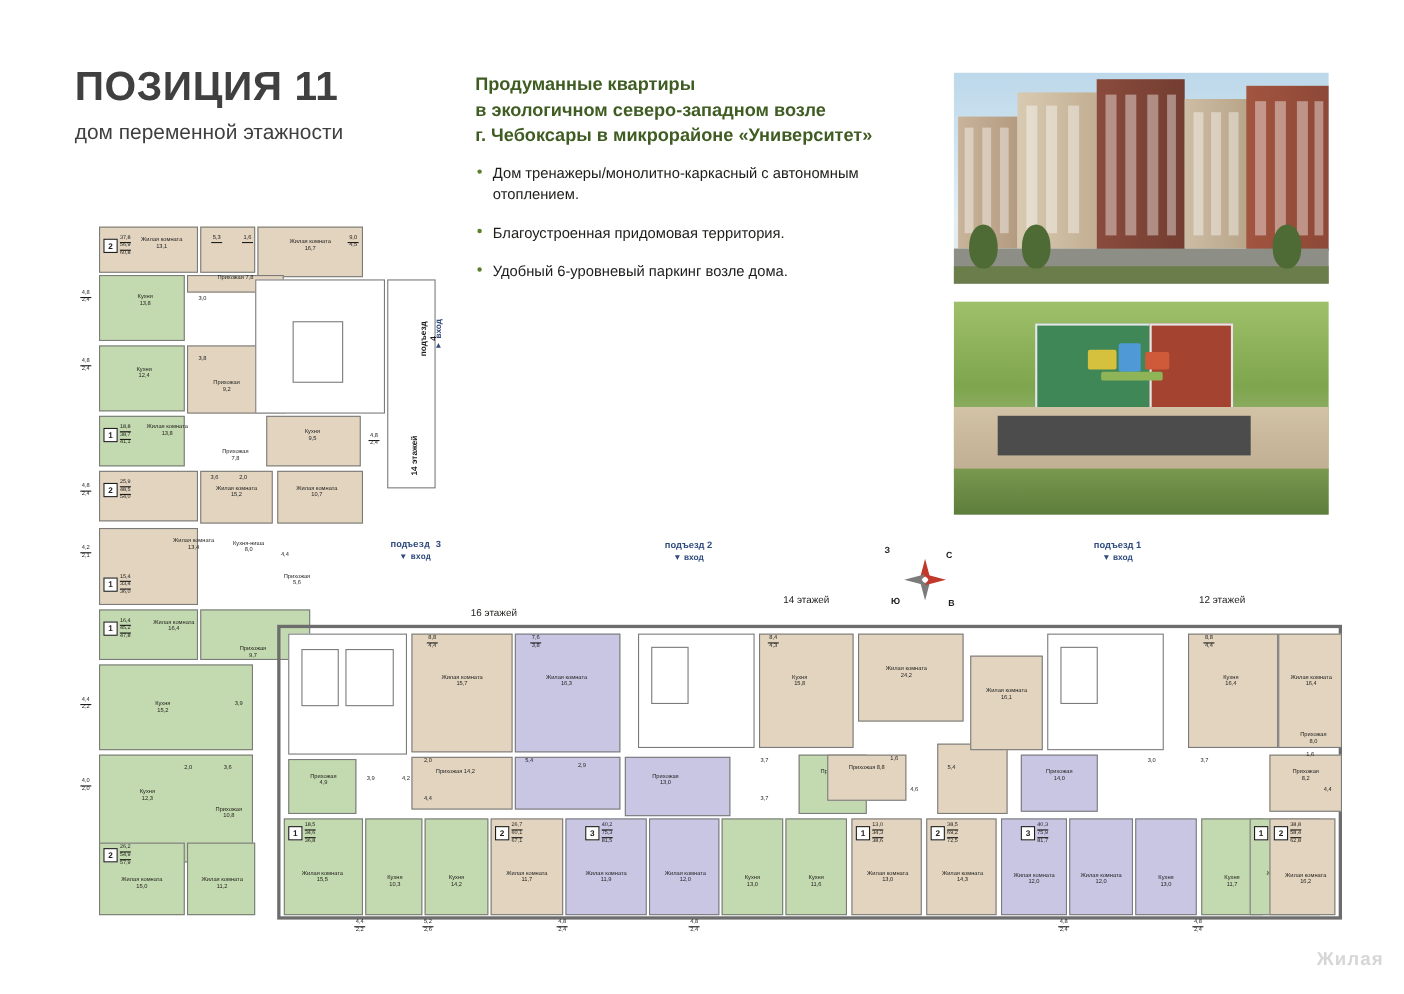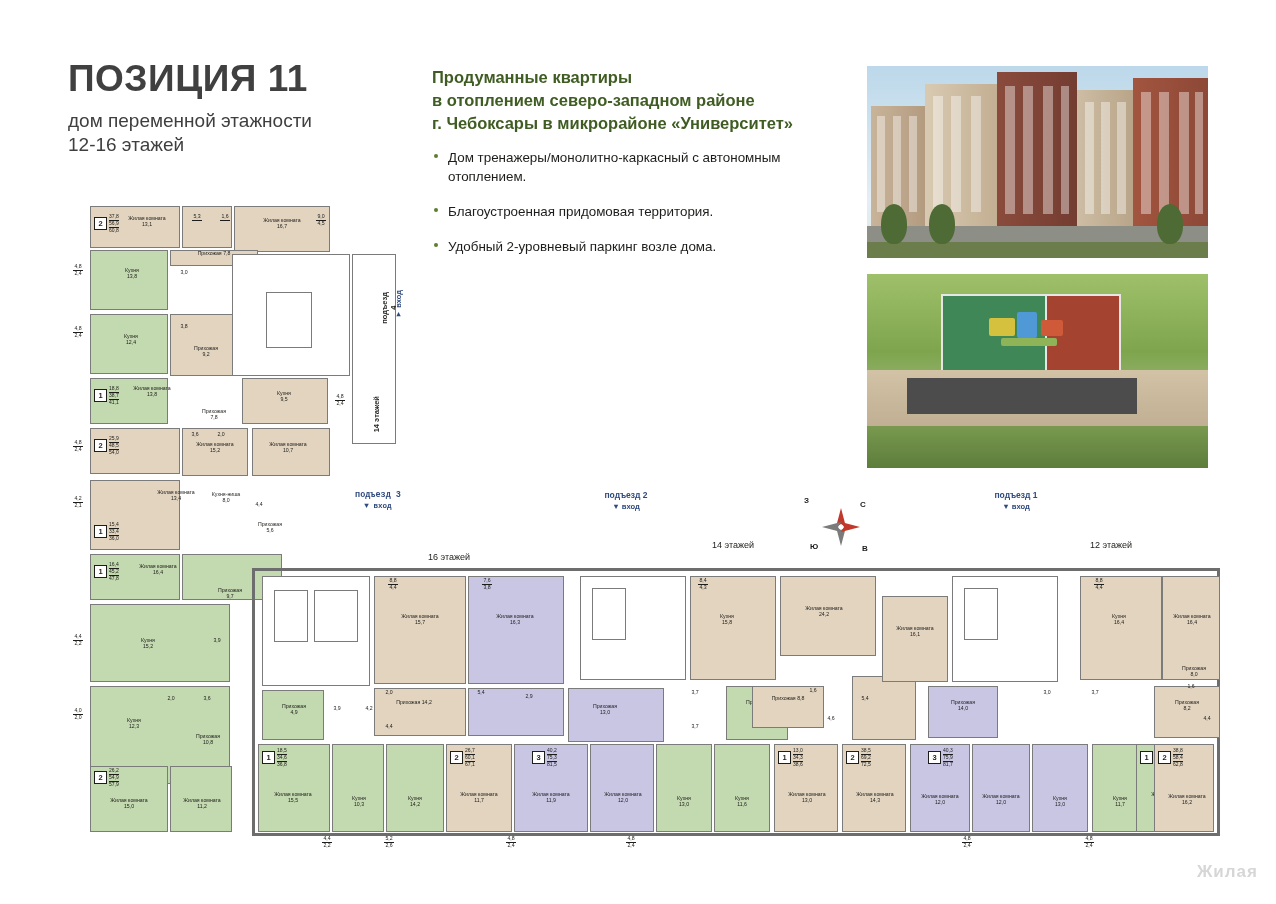--- a/index.html
+++ b/index.html
@@ -116,7 +116,7 @@
   <div class="features">
     <h2>
       <span>Продуманные квартиры</span><br>
-      <span>в отоплением северо-западном районе</span><br>
+      <span>в экологичном северо-западном возле</span><br>
       <span>г. Чебоксары в микрорайоне «Университет»</span>
     </h2>
     <ul>

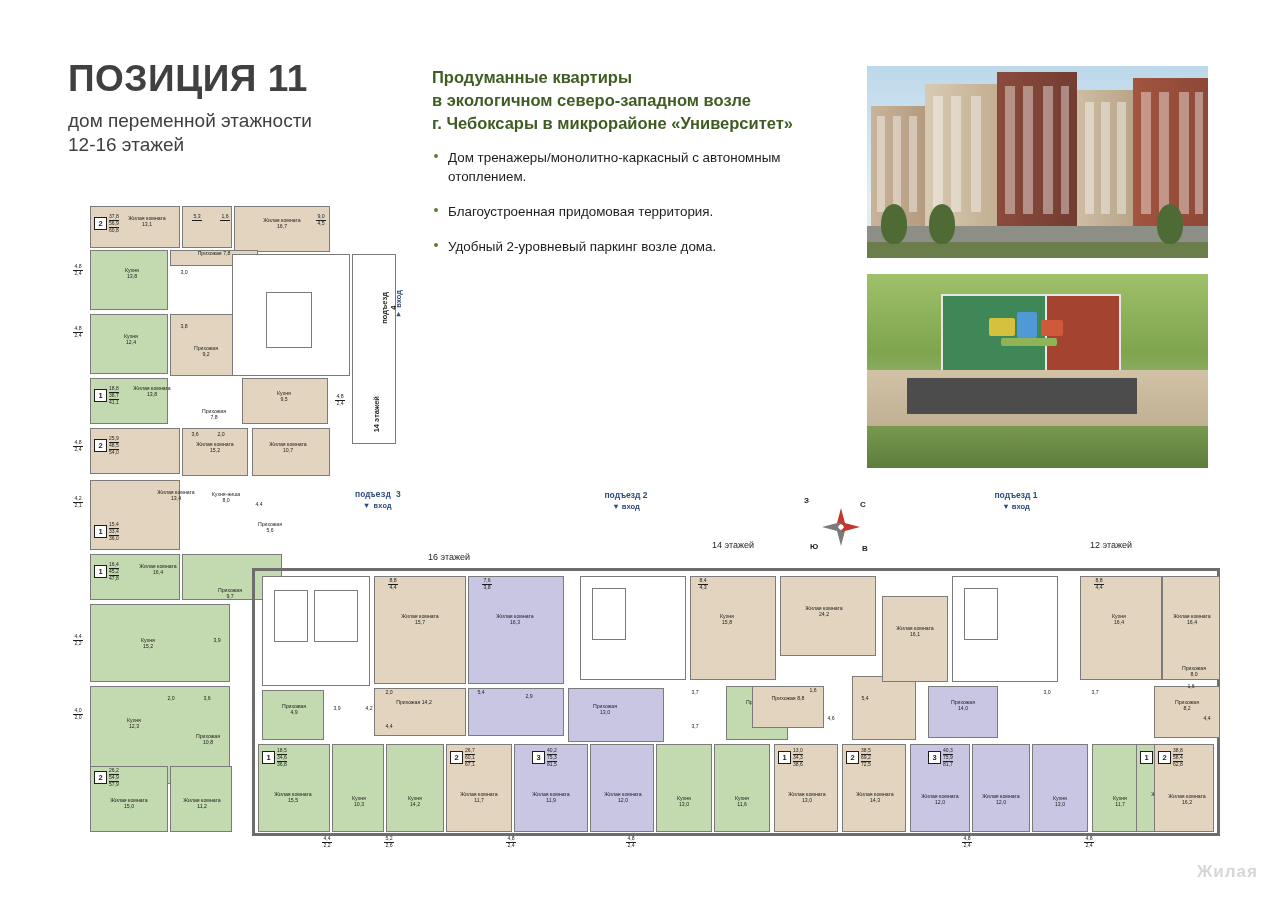--- a/index.html
+++ b/index.html
@@ -110,7 +110,6 @@
   <div class="title-block">
     <div class="title-main">ПОЗИЦИЯ 11</div>
     <div class="title-sub">дом переменной этажности</div>
-    <div class="title-sub">12-16 этажей</div>
   </div>
 
   <div class="features">

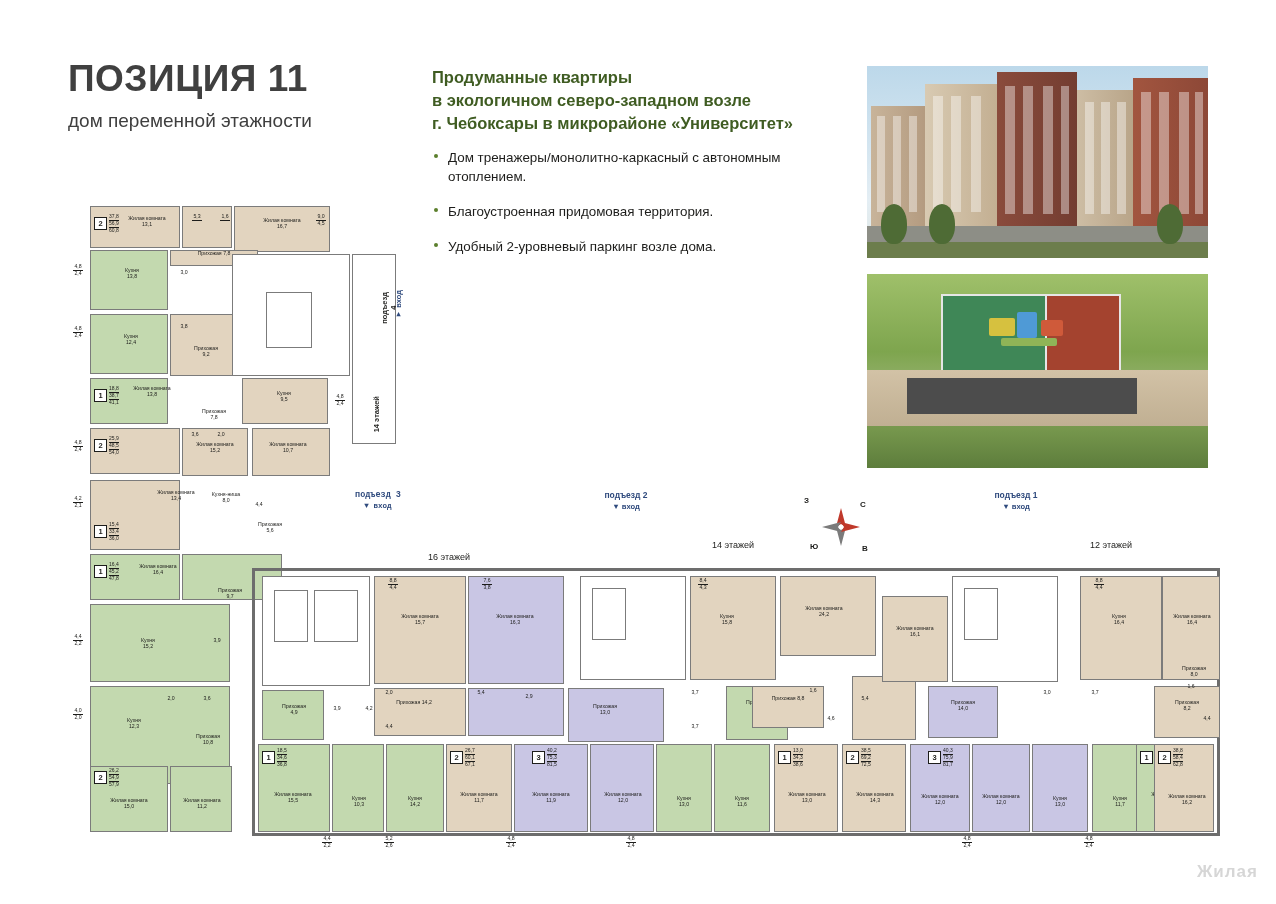--- a/index.html
+++ b/index.html
@@ -121,7 +121,7 @@
     <ul>
       <li>Дом тренажеры/монолитно-каркасный с автономным отоплением.</li>
       <li>Благоустроенная придомовая территория.</li>
-      <li>Удобный 2-уровневый паркинг возле дома.</li>
+      <li>Удобный 6-уровневый паркинг возле дома.</li>
     </ul>
   </div>
 

